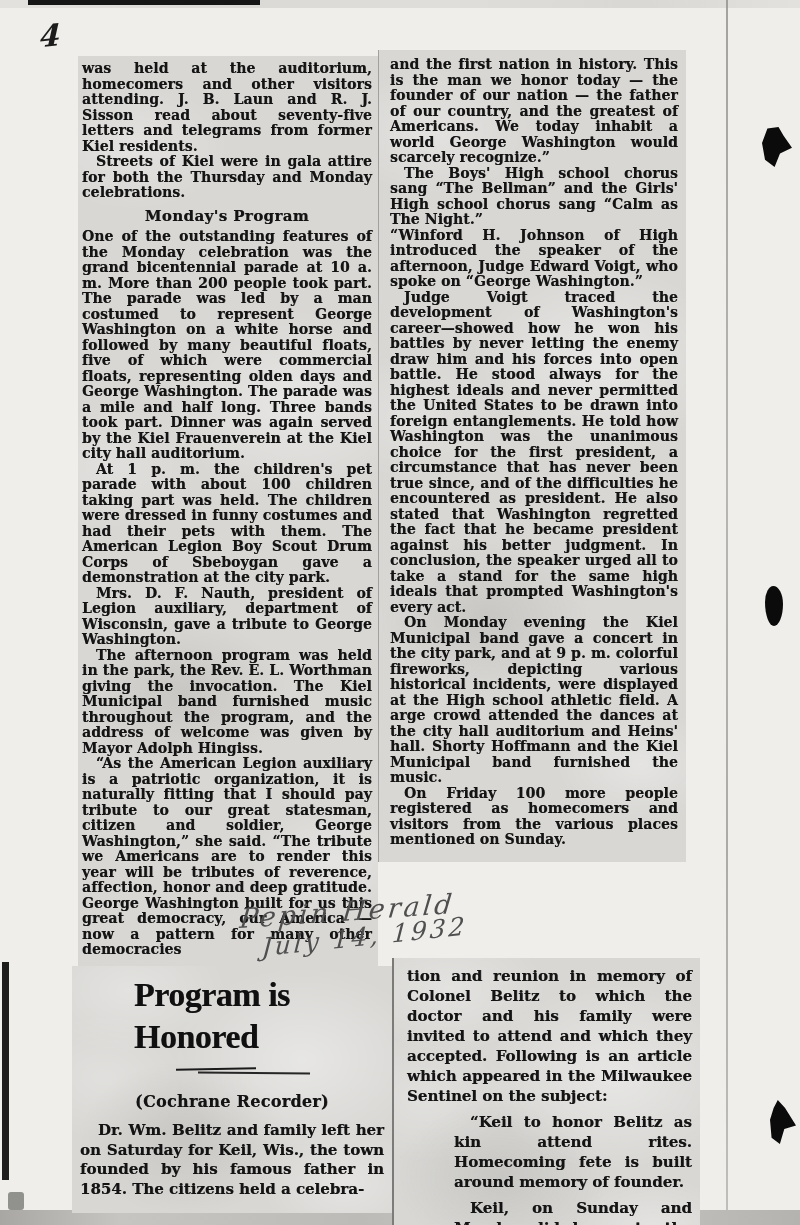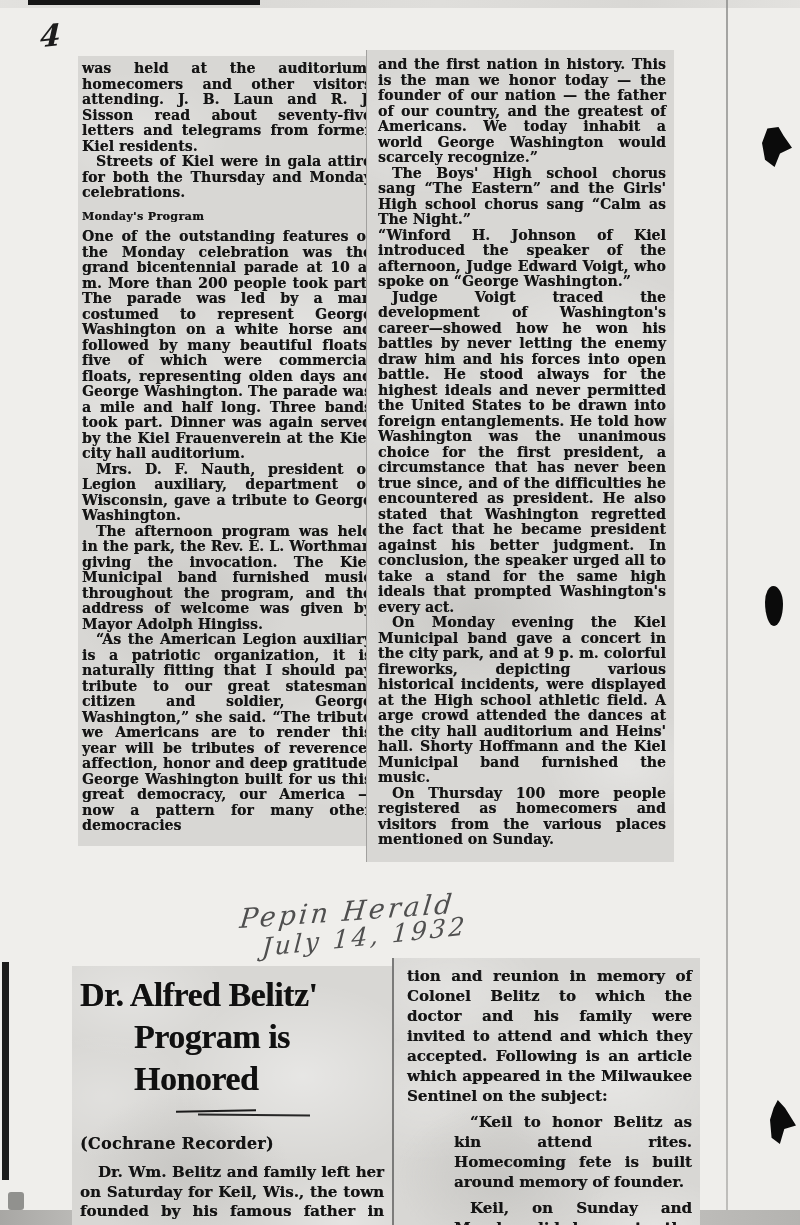--- a/index.html
+++ b/index.html
@@ -49,7 +49,7 @@
   .cont p:first-child { text-indent:0; }
 
   .a1-left  { left:78px;  top:56px; width:300px; padding:5px 6px 12px 4px; }
-  .a1-right { left:366px; top:50px; width:308px; padding:7px 8px 14px 11px;
+  .a1-right { left:378px; top:50px; width:308px; padding:7px 8px 14px 11px;
     border-left:1px solid rgba(70,70,70,.38); }
 
   .sec-head { font-size:11px; text-align:left; font-weight:700; letter-spacing:.4px;

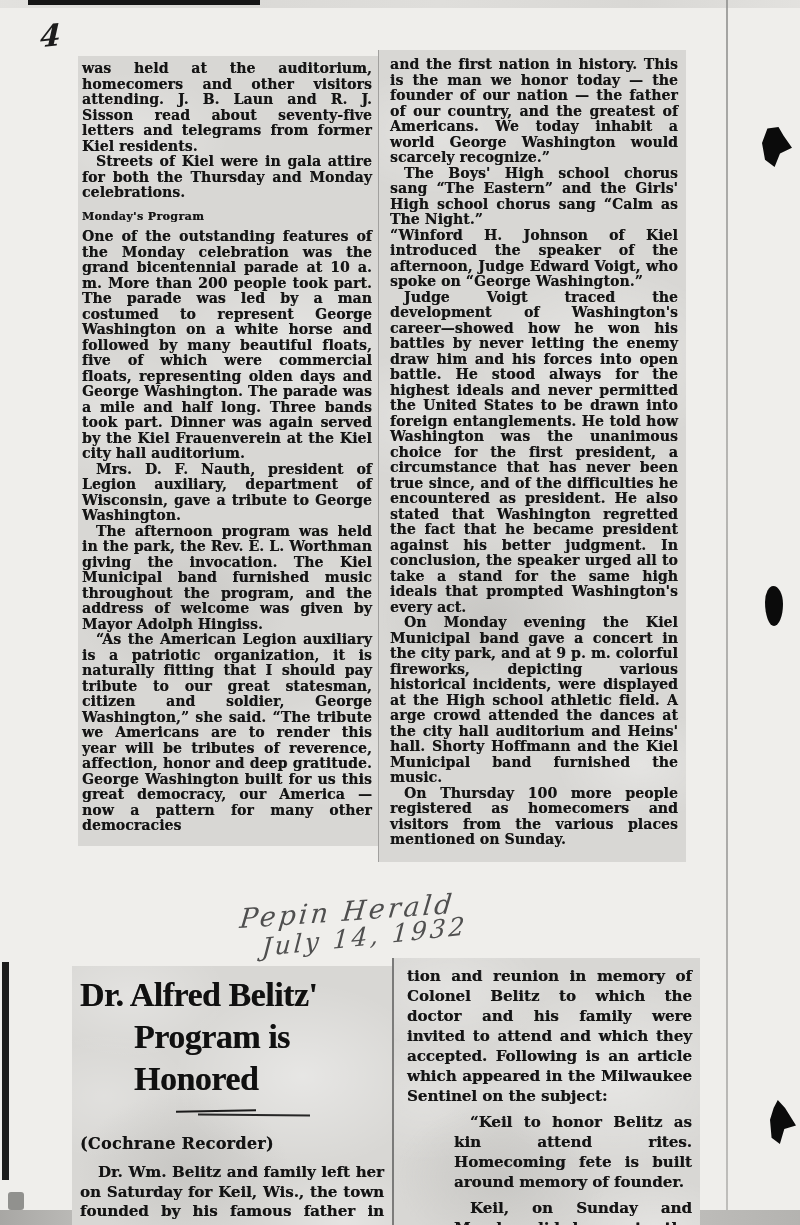--- a/index.html
+++ b/index.html
@@ -110,7 +110,7 @@
   <div class="col news cont a1-right">
     <div class="plist cont">
         <p>and the first nation in history. This is the man we honor today — the founder of our nation — the father of our country, and the greatest of Americans. We today inhabit a world George Washington would scarcely recognize.”</p>
-        <p>The Boys' High school chorus sang “The Eastern” and the Girls' High school chorus sang “Calm as The Night.”</p>
+        <p>The Boys' High school chorus sang “The Bellman” and the Girls' High school chorus sang “Calm as The Night.”</p>
       </div>
     <div class="plist">
         <p>“Winford H. Johnson of Kiel introduced the speaker of the afternoon, Judge Edward Voigt, who spoke on “George Washington.”</p>

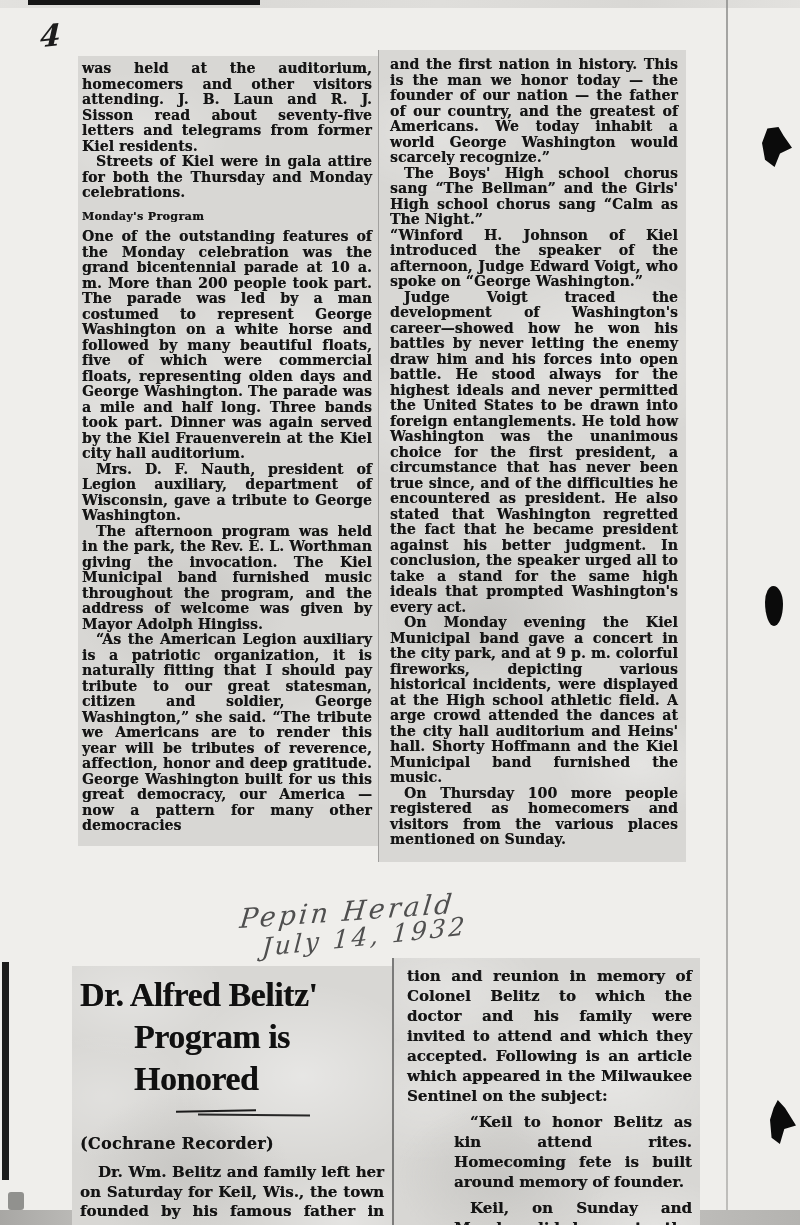--- a/index.html
+++ b/index.html
@@ -52,7 +52,7 @@
   .a1-right { left:378px; top:50px; width:308px; padding:7px 8px 14px 11px;
     border-left:1px solid rgba(70,70,70,.38); }
 
-  .sec-head { font-size:11px; text-align:left; font-weight:700; letter-spacing:.4px;
+  .sec-head { font-size:15px; text-align:center; font-weight:700; letter-spacing:.4px;
     margin:8px 0 5px 0; text-indent:0; }
 
   

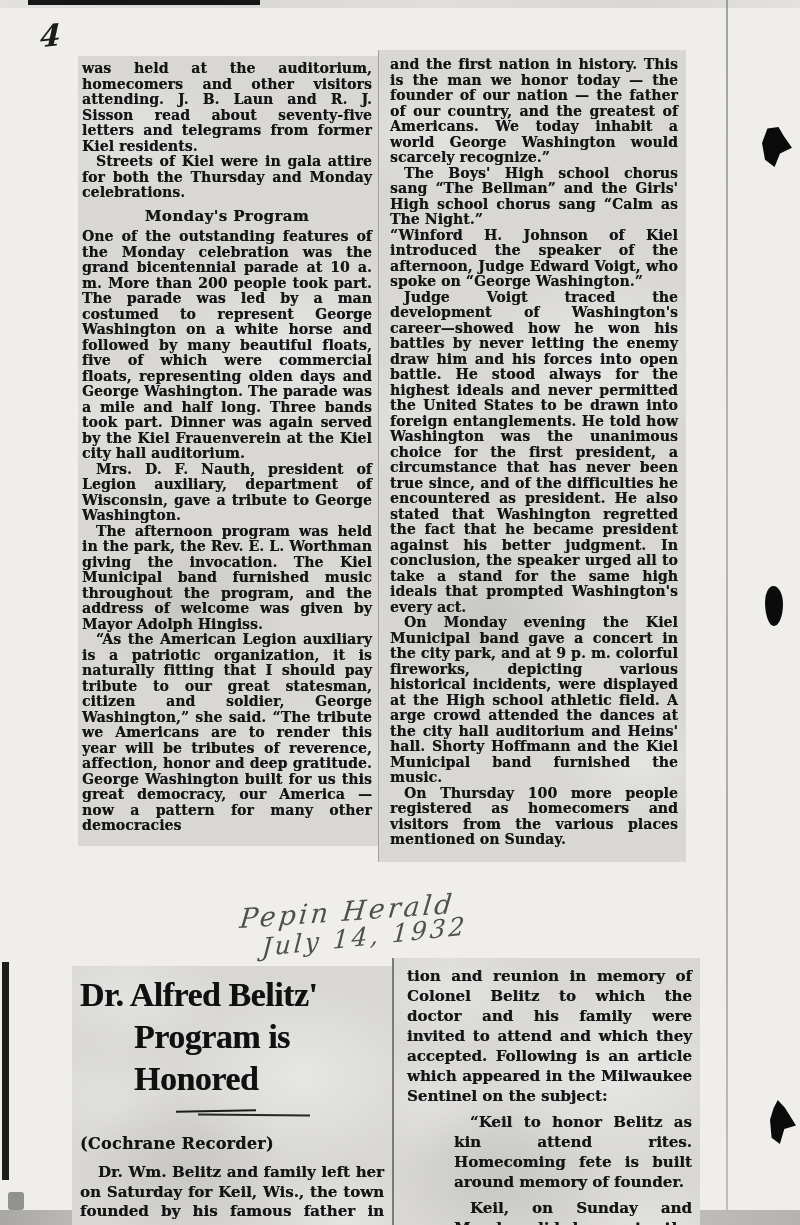--- a/index.html
+++ b/index.html
@@ -113,7 +113,7 @@
         <p>The Boys' High school chorus sang “The Bellman” and the Girls' High school chorus sang “Calm as The Night.”</p>
       </div>
     <div class="plist">
-        <p>“Winford H. Johnson of Kiel introduced the speaker of the afternoon, Judge Edward Voigt, who spoke on “George Washington.”</p>
+        <p>“Winford H. Johnson of High introduced the speaker of the afternoon, Judge Edward Voigt, who spoke on “George Washington.”</p>
         <p>Judge Voigt traced the development of Washington's career—showed how he won his battles by never letting the enemy draw him and his forces into open battle. He stood always for the highest ideals and never permitted the United States to be drawn into foreign entanglements. He told how Washington was the unanimous choice for the first president, a circumstance that has never been true since, and of the difficulties he encountered as president. He also stated that Washington regretted the fact that he became president against his better judgment. In conclusion, the speaker urged all to take a stand for the same high ideals that prompted Washington's every act.</p>
         <p>On Monday evening the Kiel Municipal band gave a concert in the city park, and at 9 p. m. colorful fireworks, depicting various historical incidents, were displayed at the High school athletic field. A arge crowd attended the dances at the city hall auditorium and Heins' hall. Shorty Hoffmann and the Kiel Municipal band furnished the music.</p>
         <p>On Thursday 100 more people registered as homecomers and visitors from the various places mentioned on Sunday.</p>

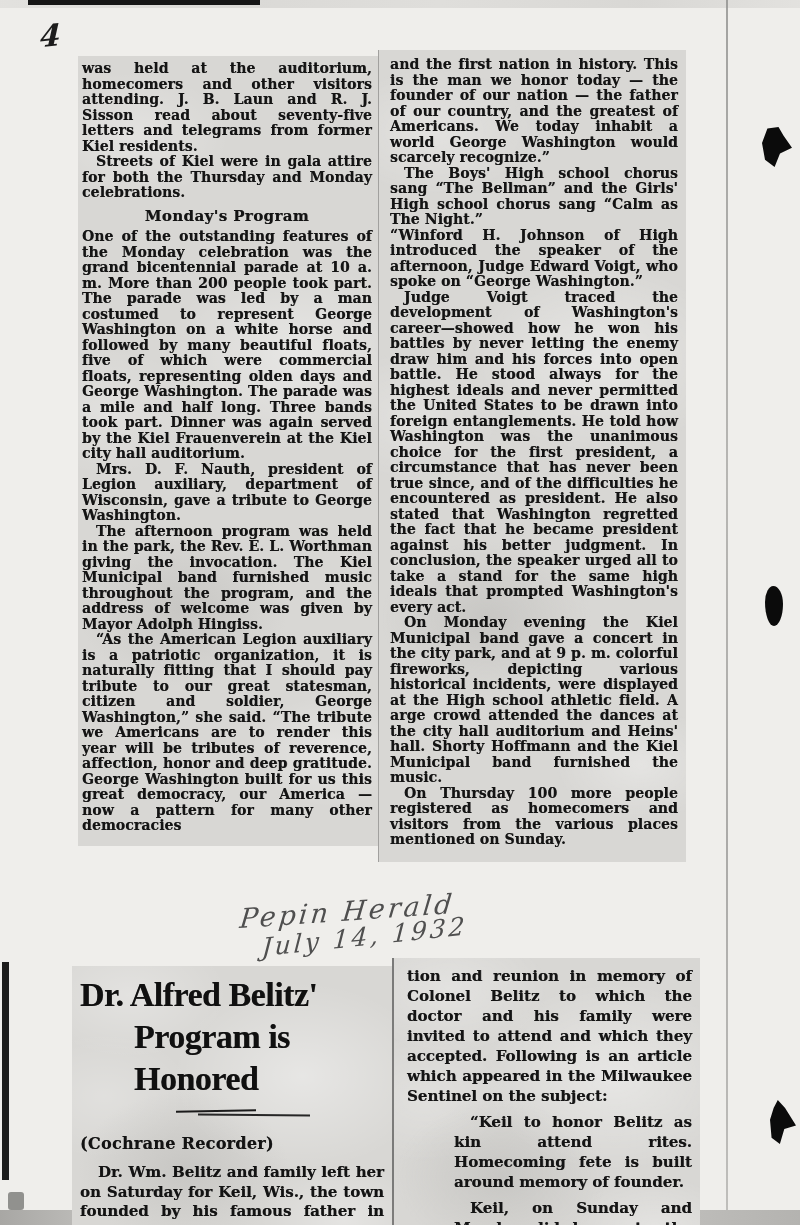--- a/index.html
+++ b/index.html
@@ -101,6 +101,7 @@
     <div class="sec-head">Monday's Program</div>
     <div class="plist">
         <p>One of the outstanding features of the Monday celebration was the grand bicentennial parade at 10 a. m. More than 200 people took part. The parade was led by a man costumed to represent George Washington on a white horse and followed by many beautiful floats, five of which were commercial floats, representing olden days and George Washington. The parade was a mile and half long. Three bands took part. Dinner was again served by the Kiel Frauenverein at the Kiel city hall auditorium.</p>
+        <p>At 1 p. m. the children's pet parade with about 100 children taking part was held. The children were dressed in funny costumes and had their pets with them. The American Legion Boy Scout Drum Corps of Sbeboygan gave a demonstration at the city park.</p>
         <p>Mrs. D. F. Nauth, president of Legion auxiliary, department of Wisconsin, gave a tribute to George Washington.</p>
         <p>The afternoon program was held in the park, the Rev. E. L. Worthman giving the invocation. The Kiel Municipal band furnished music throughout the program, and the address of welcome was given by Mayor Adolph Hingiss.</p>
         <p>“As the American Legion auxiliary is a patriotic organization, it is naturally fitting that I should pay tribute to our great statesman, citizen and soldier, George Washington,” she said. “The tribute we Americans are to render this year will be tributes of reverence, affection, honor and deep gratitude. George Washington built for us this great democracy, our America — now a pattern for many other democracies</p>

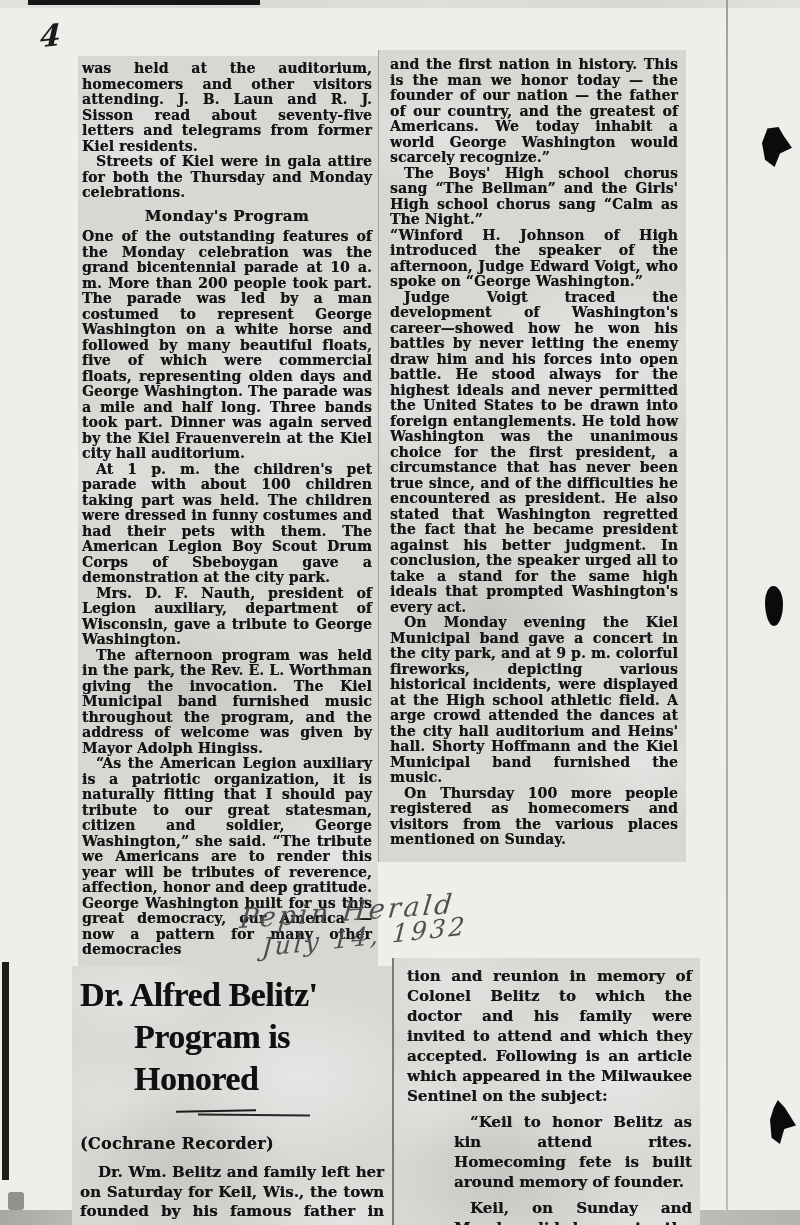--- a/index.html
+++ b/index.html
@@ -117,7 +117,7 @@
         <p>“Winford H. Johnson of High introduced the speaker of the afternoon, Judge Edward Voigt, who spoke on “George Washington.”</p>
         <p>Judge Voigt traced the development of Washington's career—showed how he won his battles by never letting the enemy draw him and his forces into open battle. He stood always for the highest ideals and never permitted the United States to be drawn into foreign entanglements. He told how Washington was the unanimous choice for the first president, a circumstance that has never been true since, and of the difficulties he encountered as president. He also stated that Washington regretted the fact that he became president against his better judgment. In conclusion, the speaker urged all to take a stand for the same high ideals that prompted Washington's every act.</p>
         <p>On Monday evening the Kiel Municipal band gave a concert in the city park, and at 9 p. m. colorful fireworks, depicting various historical incidents, were displayed at the High school athletic field. A arge crowd attended the dances at the city hall auditorium and Heins' hall. Shorty Hoffmann and the Kiel Municipal band furnished the music.</p>
-        <p>On Thursday 100 more people registered as homecomers and visitors from the various places mentioned on Sunday.</p>
+        <p>On Friday 100 more people registered as homecomers and visitors from the various places mentioned on Sunday.</p>
       </div>
   </div>
 

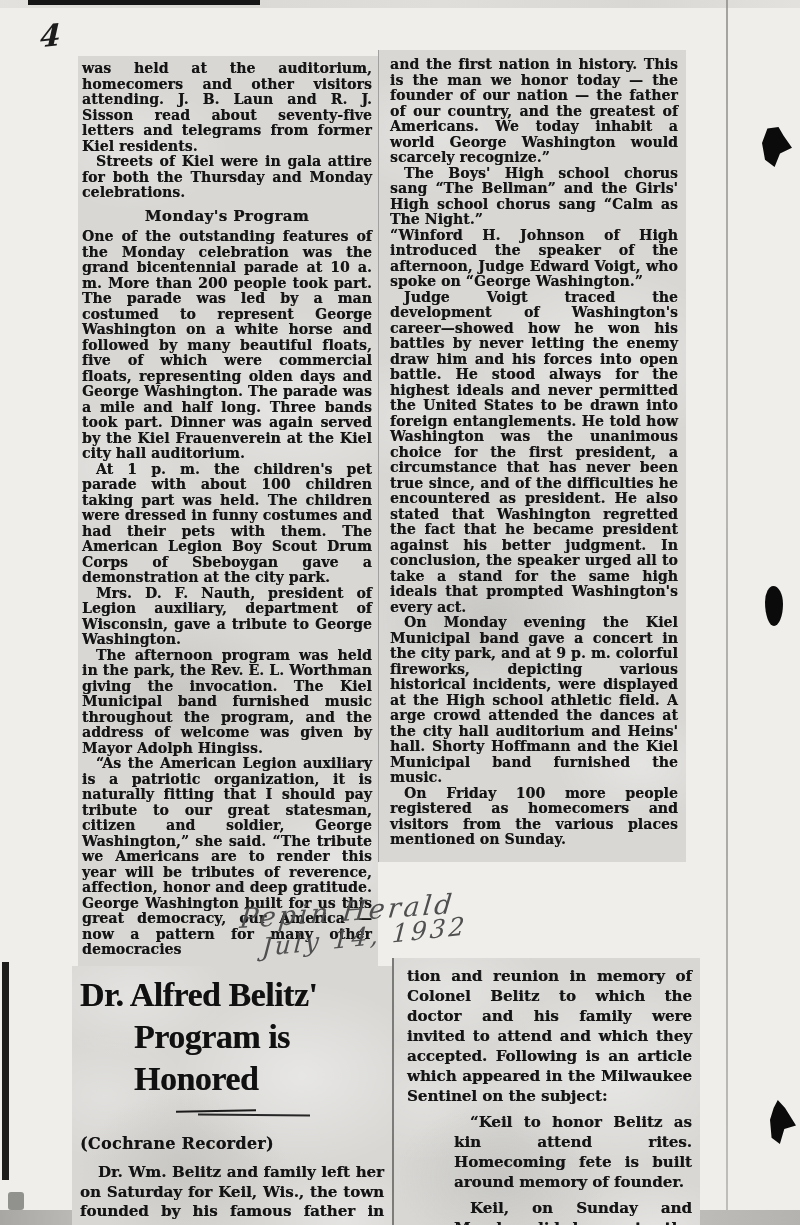--- a/index.html
+++ b/index.html
@@ -125,7 +125,6 @@
   <div class="hand hand-2">July 14, 1932</div>
 
   <div class="a2-left news" style="position:absolute;">
-    <div class="headline">Dr. Alfred Belitz'</div>
     <div class="headline headline-2">Program is Honored</div>
     <div class="divider-wrap">
       <div class="divider-s1"></div>

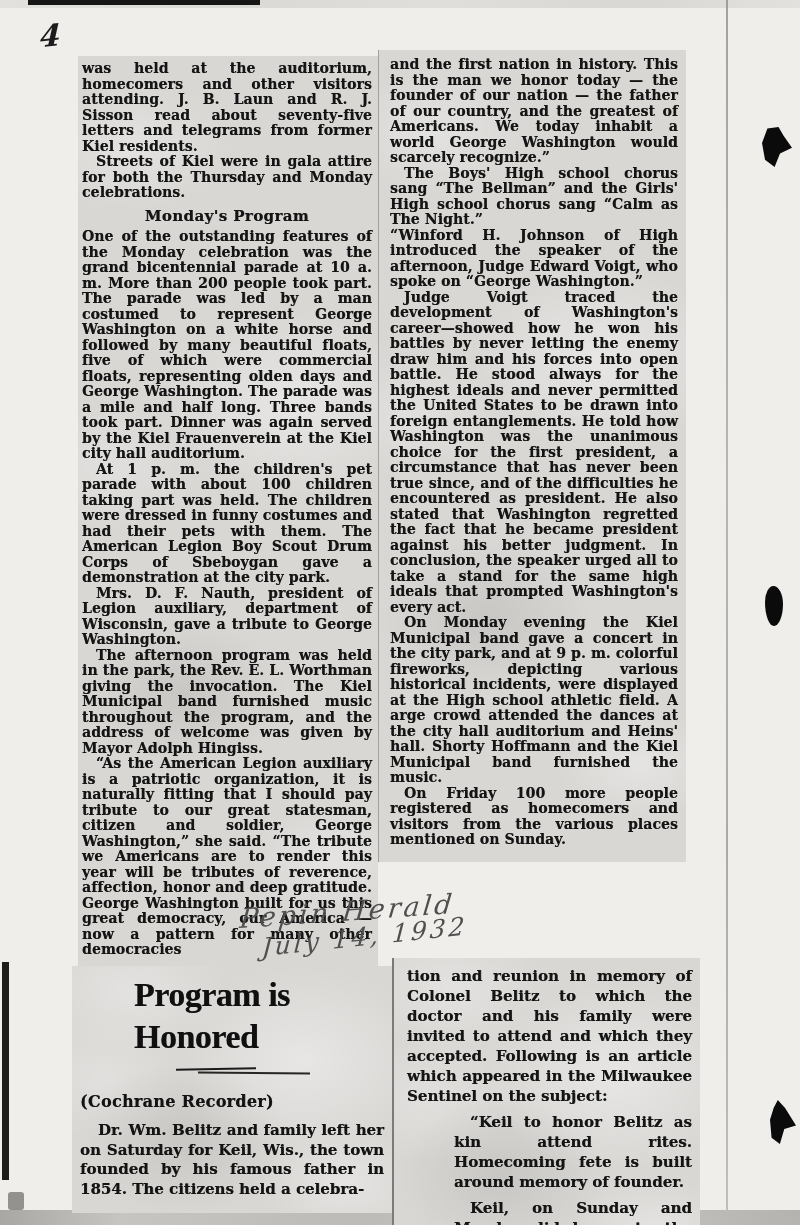--- a/index.html
+++ b/index.html
@@ -64,7 +64,7 @@
   .divider-wrap { position:relative; height:14px; margin-top:6px; }
   .divider-s1 { position:absolute; left:96px; top:4px; width:80px; height:2px; background:#1b1b1b; transform:rotate(-1.2deg); }
   .divider-s2 { position:absolute; left:118px; top:8px; width:112px; height:2px; background:#262626; transform:rotate(.6deg); }
-  .credit { text-align:left; font-size:16px; font-weight:700; margin-top:14px; letter-spacing:.3px; }
+  .credit { text-align:center; font-size:16px; font-weight:700; margin-top:14px; letter-spacing:.3px; }
   .a2-left .plist { margin-top:10px; font-size:15px; line-height:19.5px; text-align:justify; }
   .a2-left .plist p { text-indent:18px; }
 

